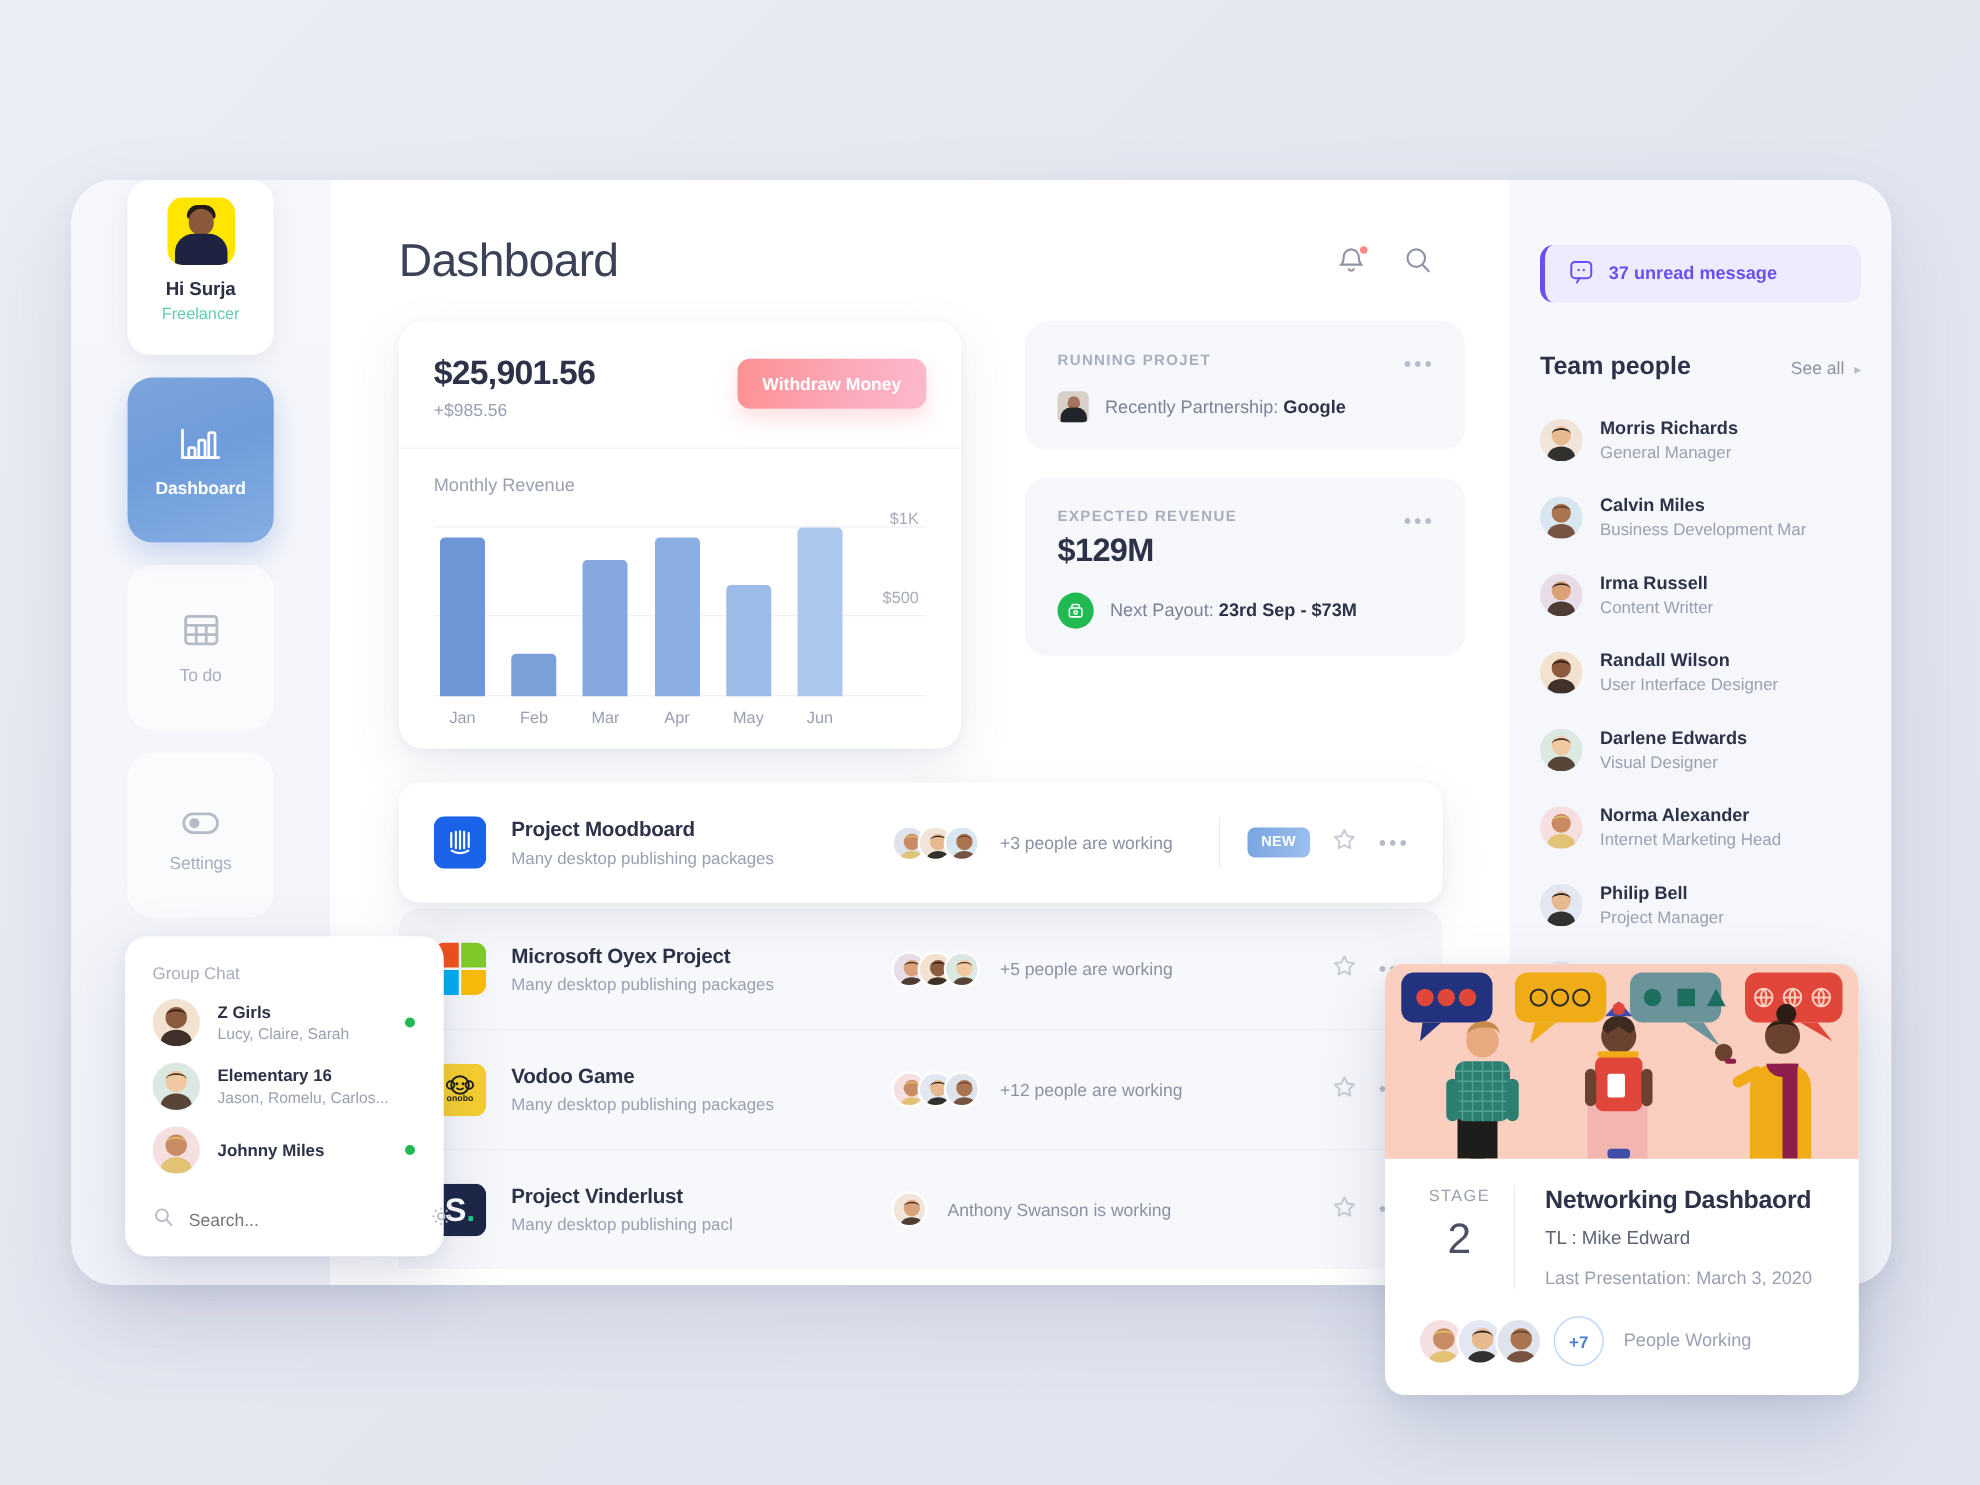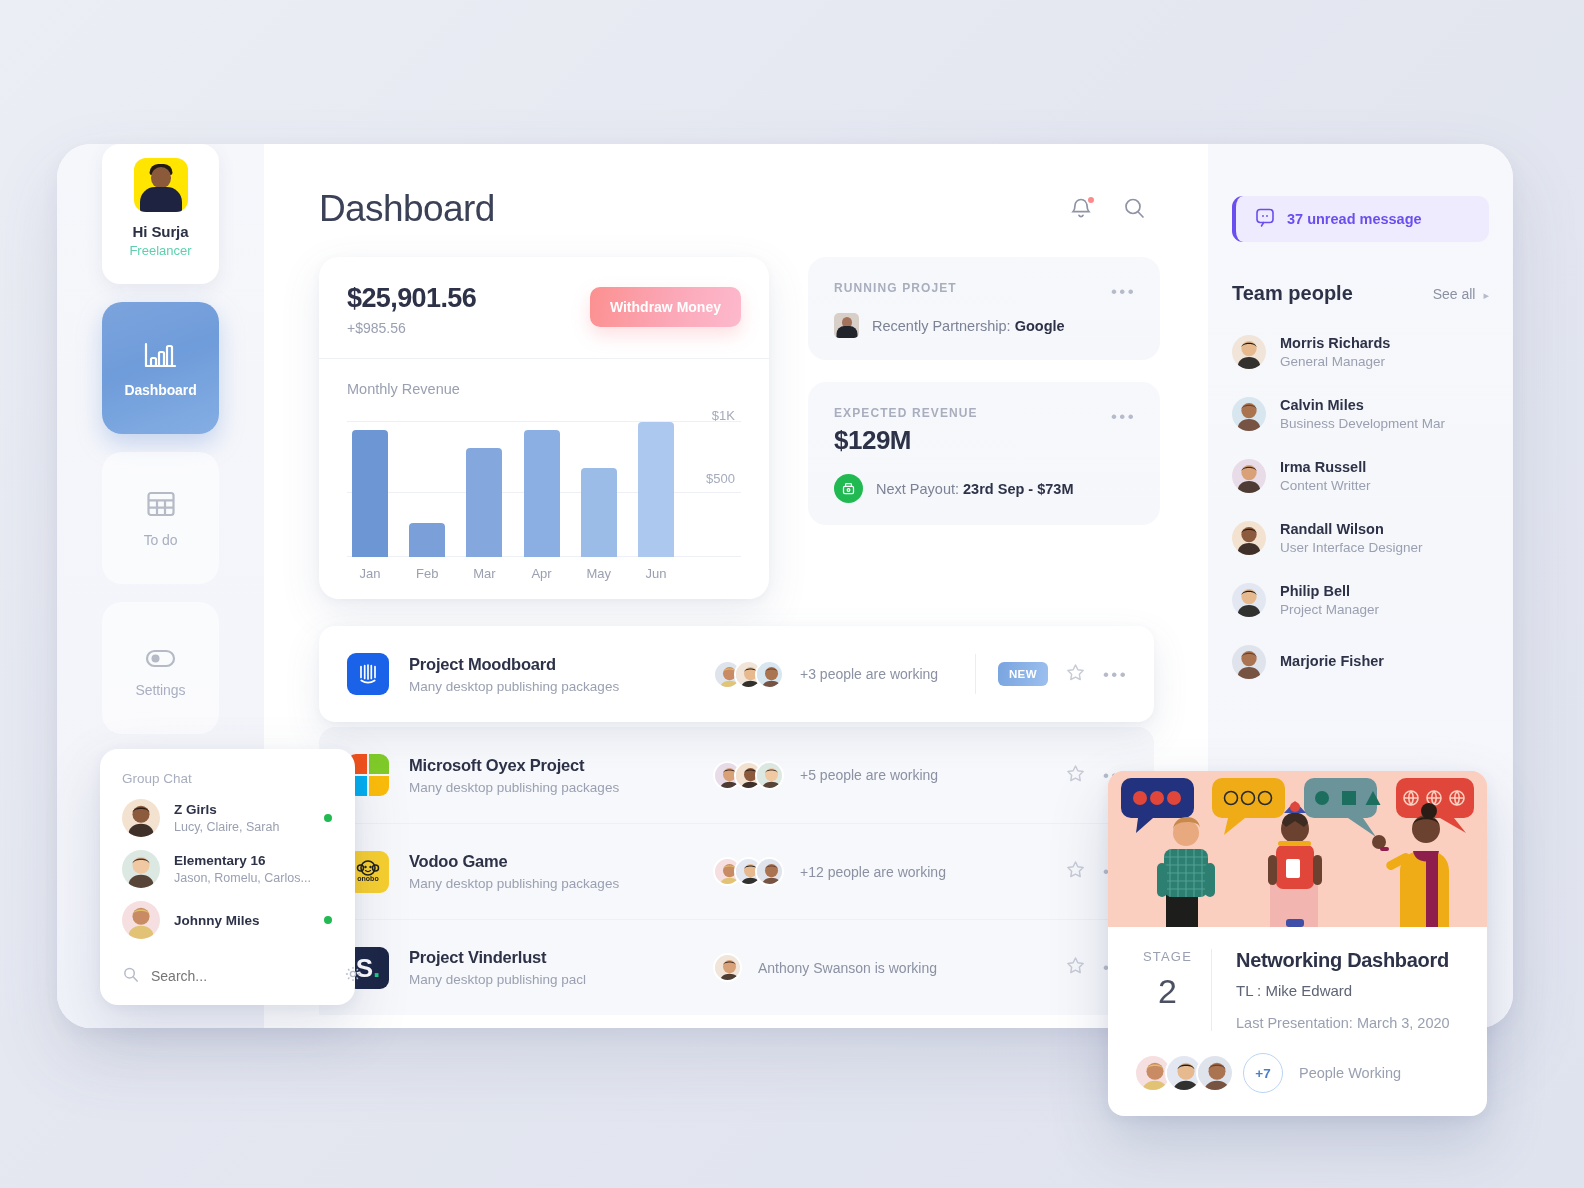--- a/index.html
+++ b/index.html
@@ -67,7 +67,7 @@
   .bell-dot { position: absolute; right: -1px; top: -1px; width: 10px; height: 10px; border-radius: 50%; background: #fc8a8a; border: 2px solid #fff; }
 
   
-  #top-row { display: flex; gap: 39px; margin-top: 27px; }
+  #top-row { display: flex; gap: 51px; margin-top: 27px; }
   #revenue-card {
     width: 450px; background: #fff; border-radius: 20px;
     box-shadow: 0 14px 40px rgba(80,95,140,.12), 0 2px 8px rgba(80,95,140,.05);

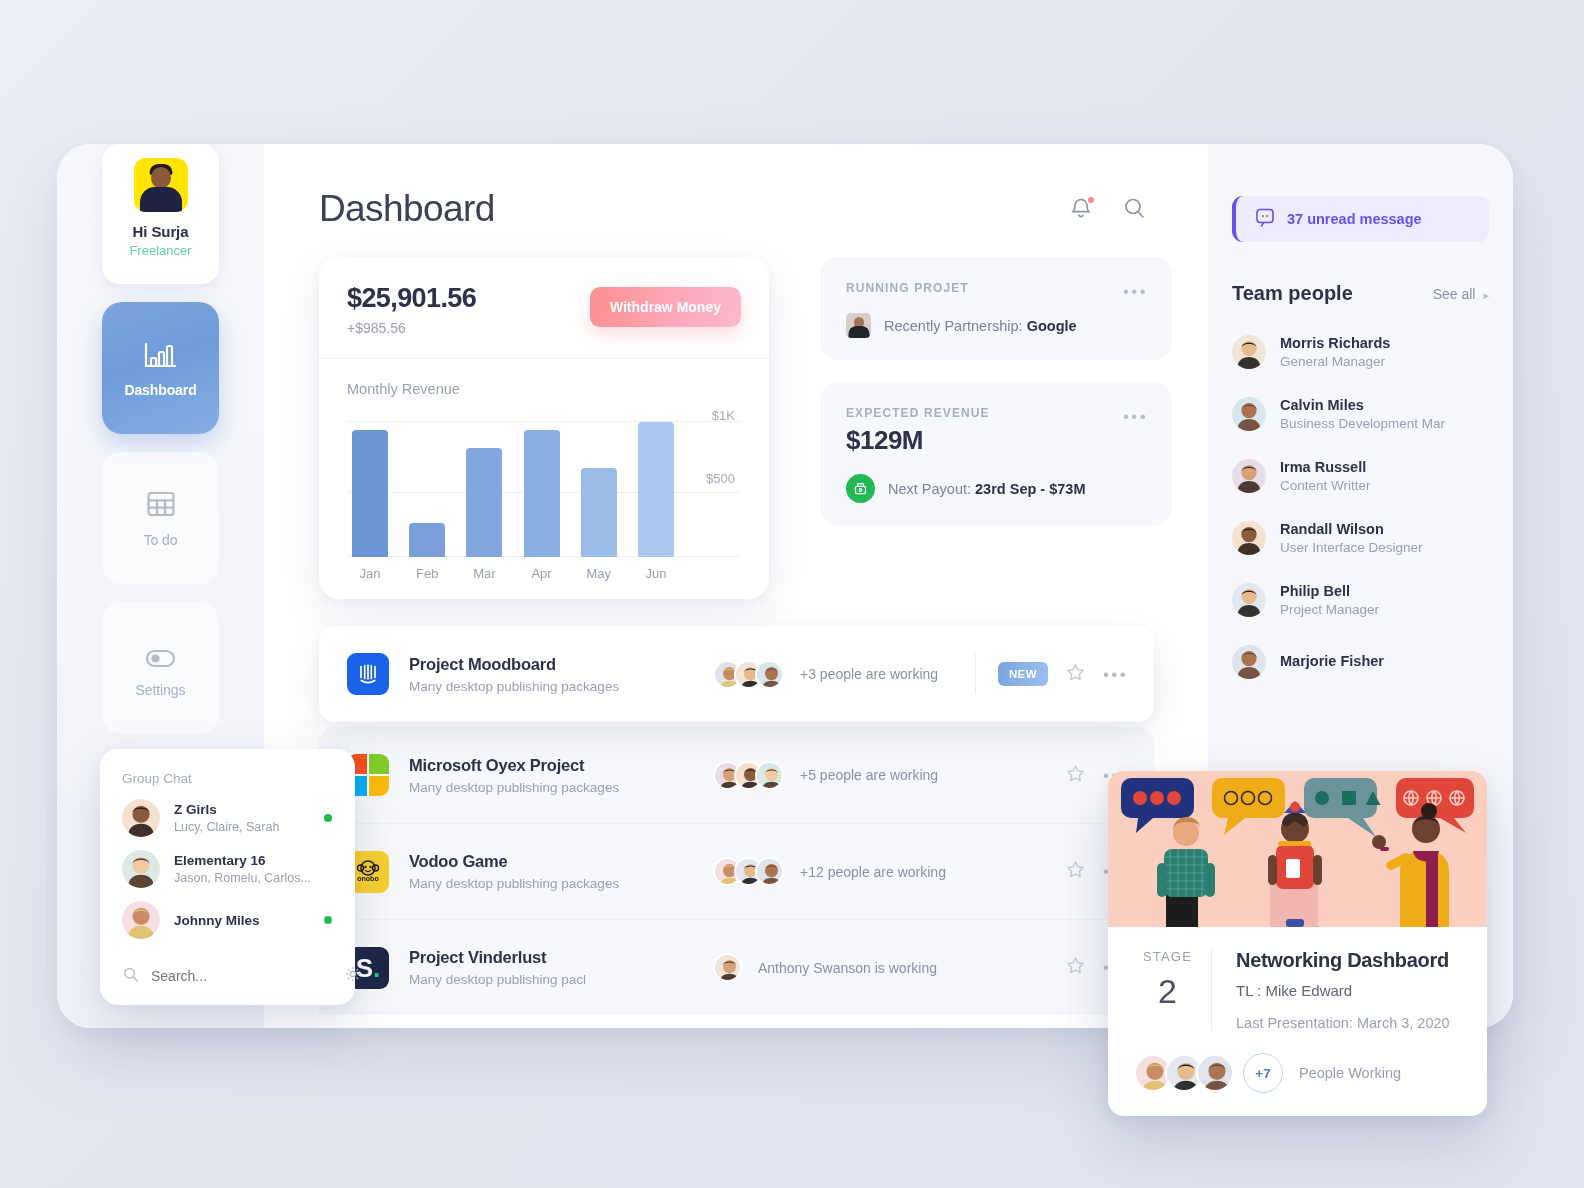--- a/index.html
+++ b/index.html
@@ -591,6 +591,18 @@
         </div>
         <div class="team-row">
           <span class="team-av"><svg width="34" height="34" viewBox="0 0 40 40">
+    <rect width="40" height="40" fill="#dce9e2"></rect>
+    <circle cx="20" cy="16" r="9" fill="#f0c9a3"></circle>
+    <path d="M11 15c0-8 18-8 18 0 0-6-18-6-18 0z" fill="#4a3226"></path>
+    <path d="M20 26c8 0 13 5 13 10v4H7v-4c0-5 5-10 13-10z" fill="#4a3226" opacity=".9"></path>
+  </svg></span>
+          <div>
+            <div class="team-name">Darlene Edwards</div>
+                    <div class="team-role">Visual Designer</div>
+          </div>
+        </div>
+        <div class="team-row">
+          <span class="team-av"><svg width="34" height="34" viewBox="0 0 40 40">
     <rect width="40" height="40" fill="#e3e7f2"></rect>
     <circle cx="20" cy="16" r="9" fill="#e7b98f"></circle>
     <path d="M11 15c0-8 18-8 18 0 0-6-18-6-18 0z" fill="#1d1d1b"></path>

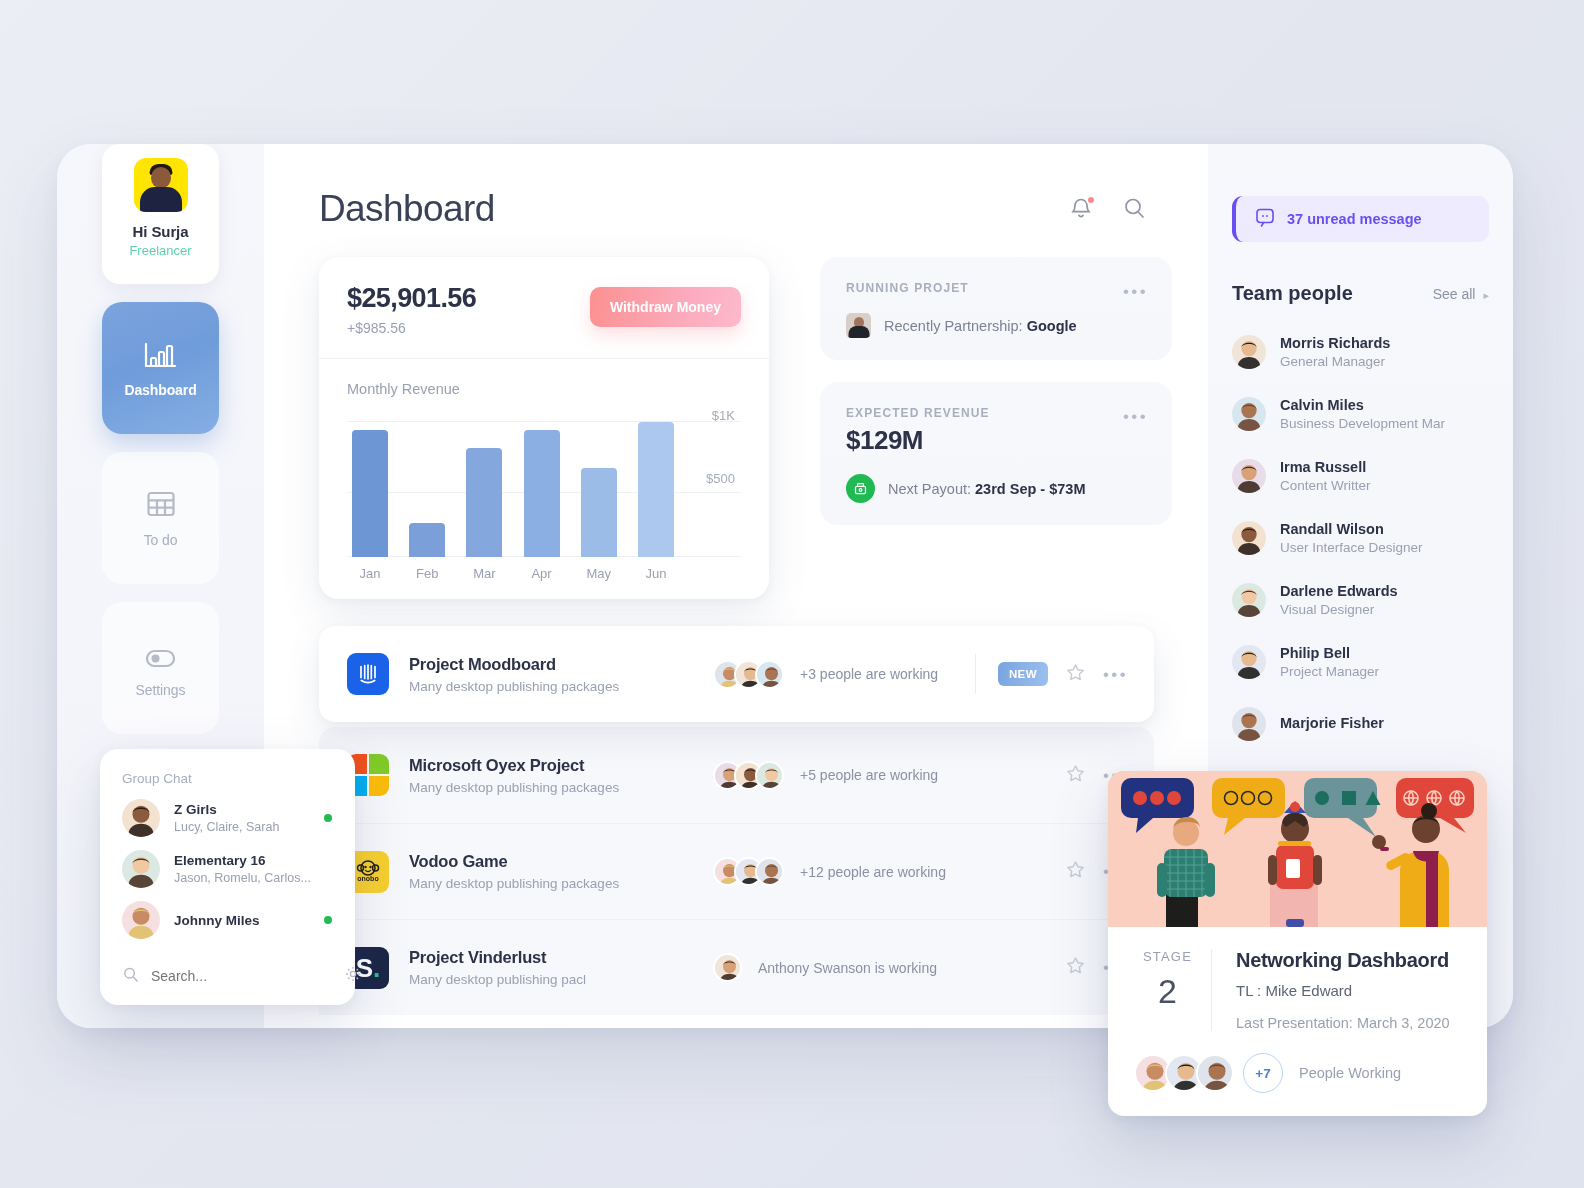--- a/index.html
+++ b/index.html
@@ -603,6 +603,18 @@
         </div>
         <div class="team-row">
           <span class="team-av"><svg width="34" height="34" viewBox="0 0 40 40">
+    <rect width="40" height="40" fill="#f6dfe0"></rect>
+    <circle cx="20" cy="16" r="9" fill="#c98b63"></circle>
+    <path d="M11 15c0-8 18-8 18 0 0-6-18-6-18 0z" fill="#e0c06a"></path>
+    <path d="M20 26c8 0 13 5 13 10v4H7v-4c0-5 5-10 13-10z" fill="#e0c06a" opacity=".9"></path>
+  </svg></span>
+          <div>
+            <div class="team-name">Norma Alexander</div>
+                    <div class="team-role">Internet Marketing Head</div>
+          </div>
+        </div>
+        <div class="team-row">
+          <span class="team-av"><svg width="34" height="34" viewBox="0 0 40 40">
     <rect width="40" height="40" fill="#e3e7f2"></rect>
     <circle cx="20" cy="16" r="9" fill="#e7b98f"></circle>
     <path d="M11 15c0-8 18-8 18 0 0-6-18-6-18 0z" fill="#1d1d1b"></path>

